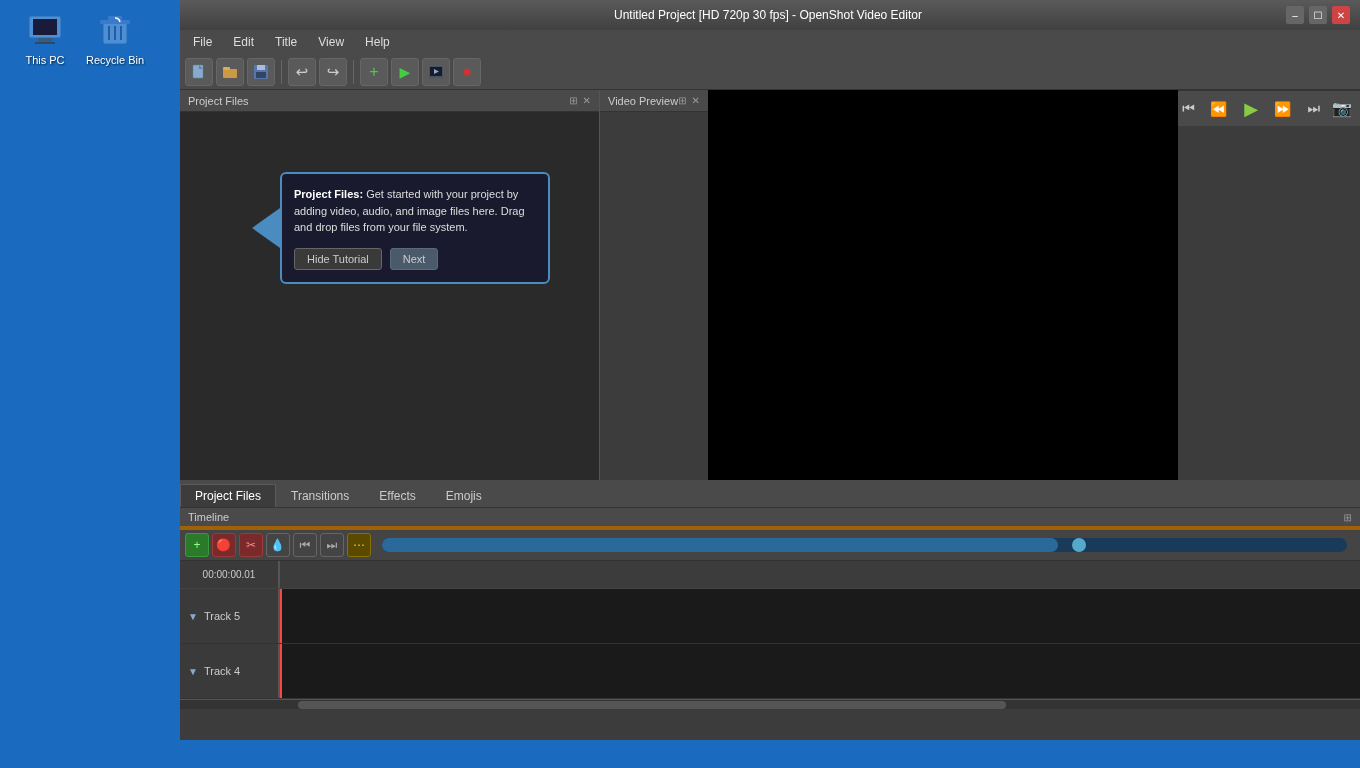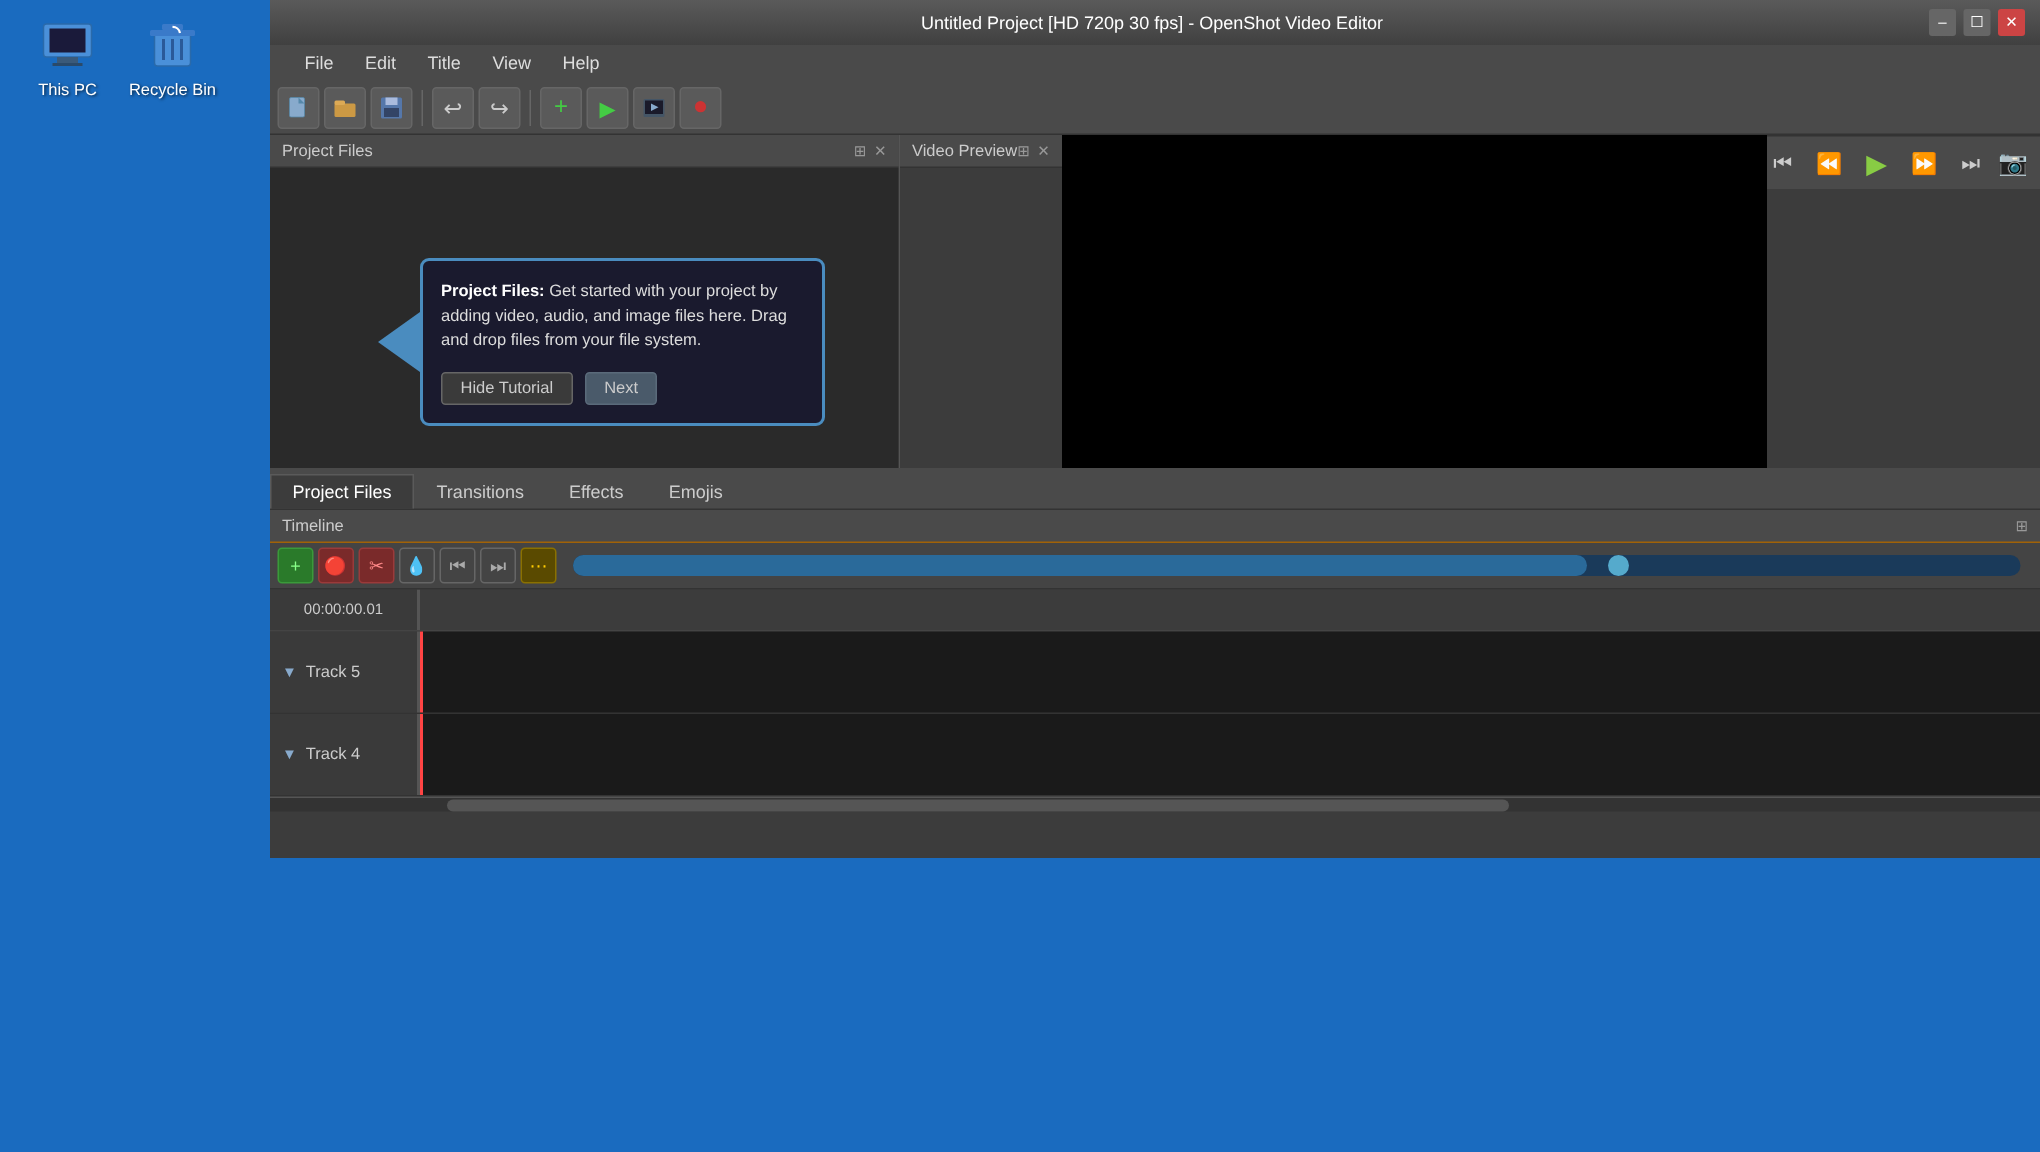--- a/index.html
+++ b/index.html
@@ -48,7 +48,7 @@
       left: 180px;
       top: 0;
       width: 1180px;
-      height: 572px;
+      height: 740px;
       background: #3c3c3c;
       display: flex;
       flex-direction: column;

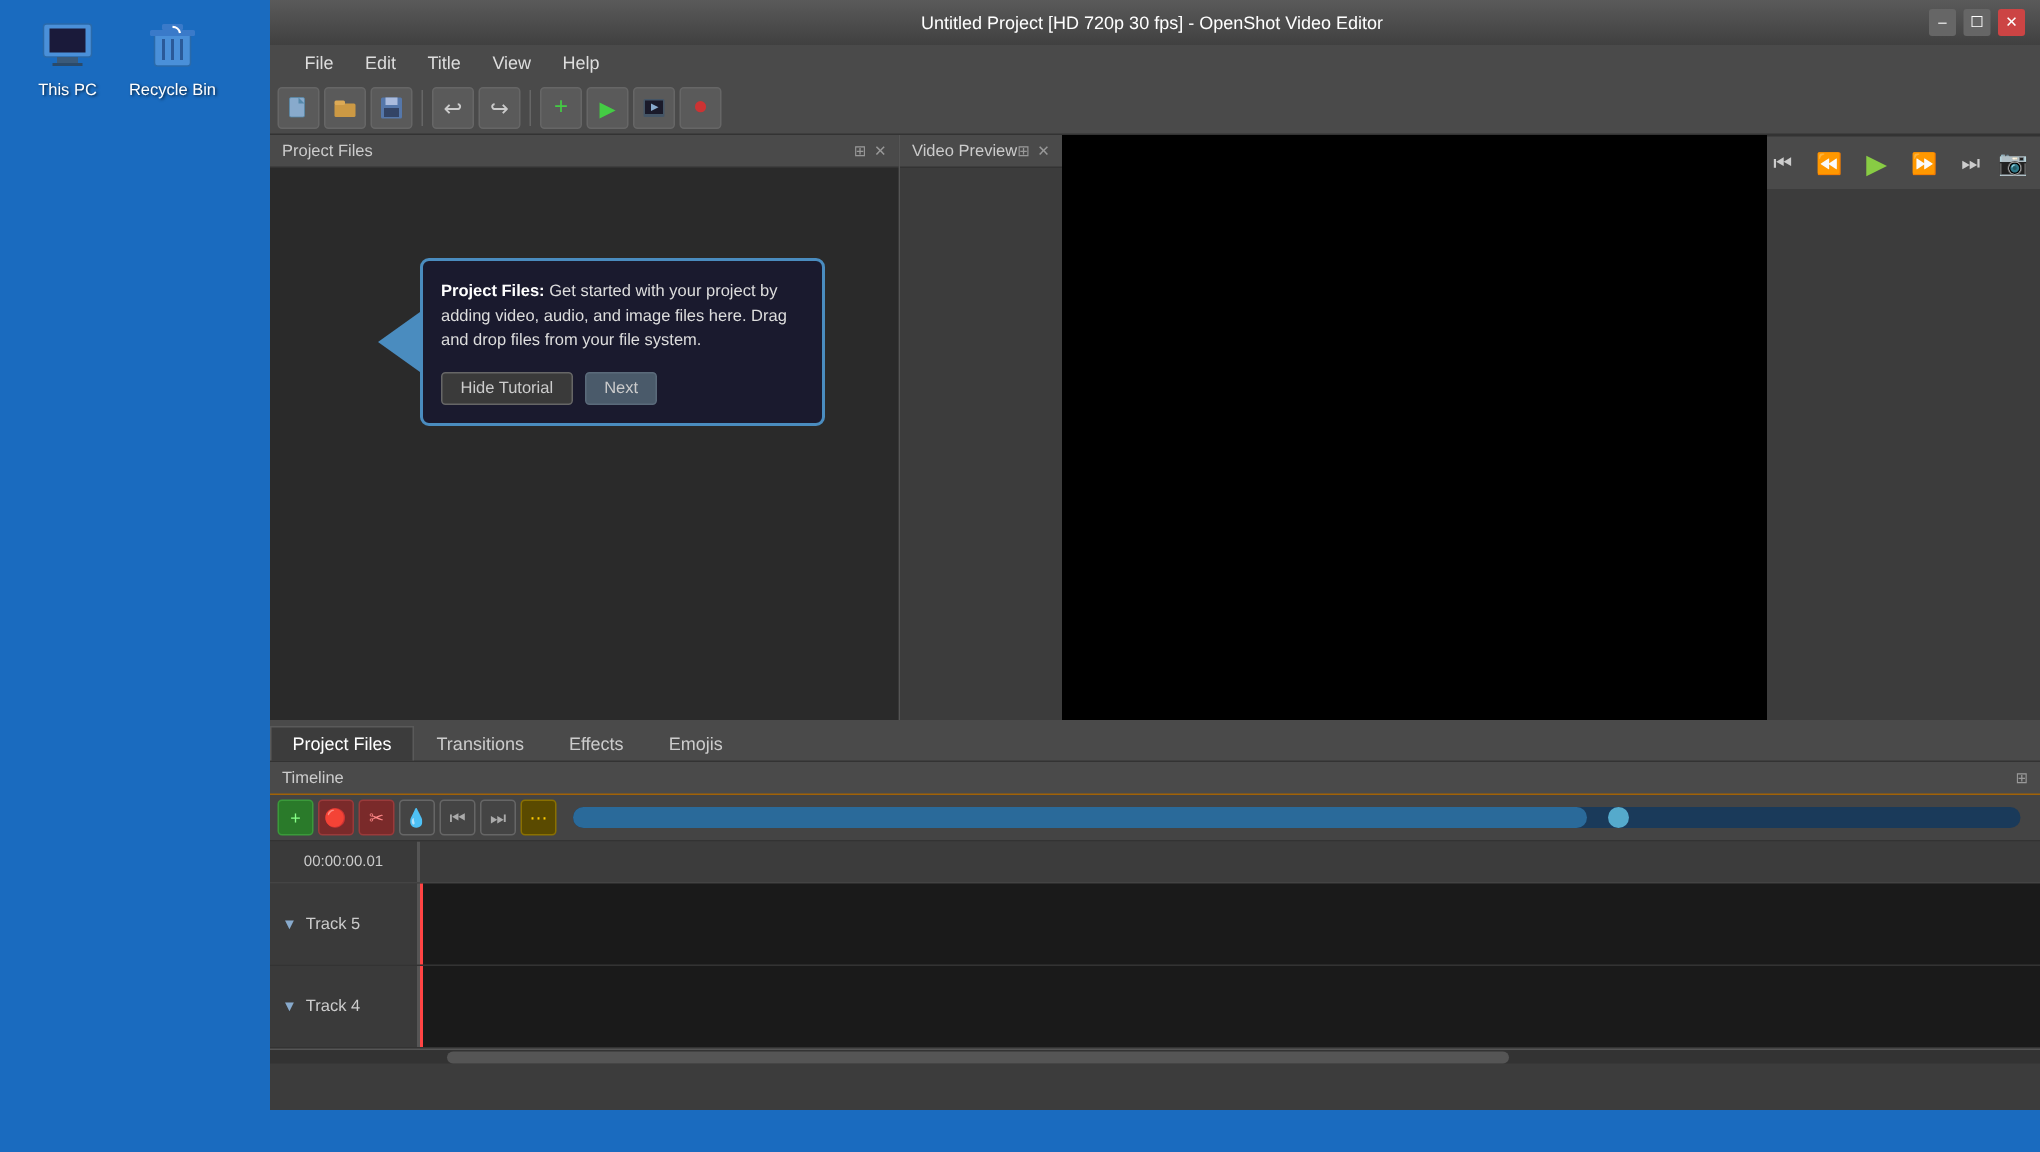--- a/index.html
+++ b/index.html
@@ -96,7 +96,7 @@
       height: 24px;
       display: flex;
       align-items: center;
-      padding: 0 15px;
+      padding: 0 5px;
       gap: 5px;
       flex-shrink: 0;
       text-align: right;

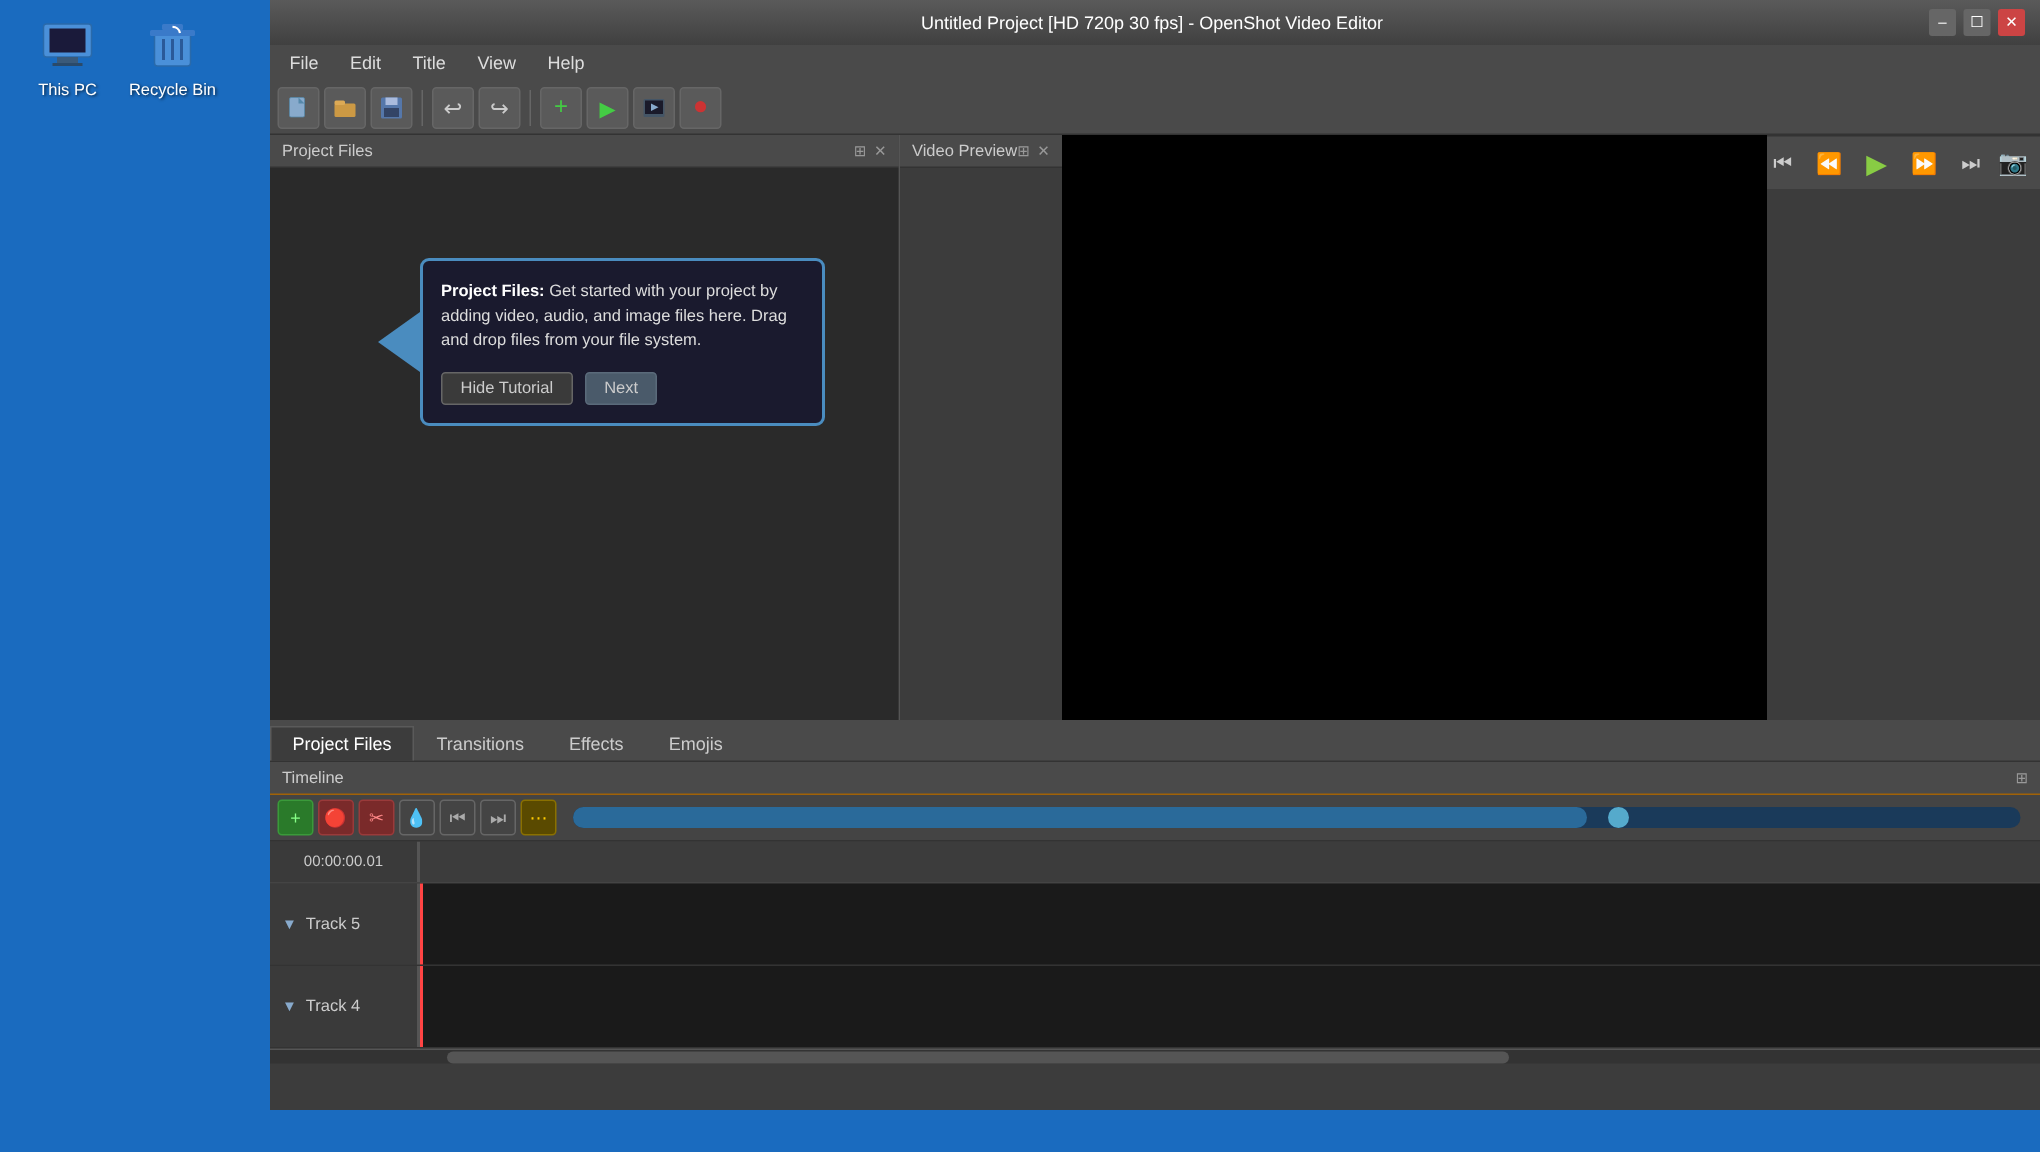--- a/index.html
+++ b/index.html
@@ -344,7 +344,7 @@
       align-items: center;
       justify-content: space-between;
       padding: 0 8px;
-      border-bottom: 1px solid #a16207;
+      border-bottom: 4px solid #a16207;
     }
     .timeline-title {
       color: #ccc;

